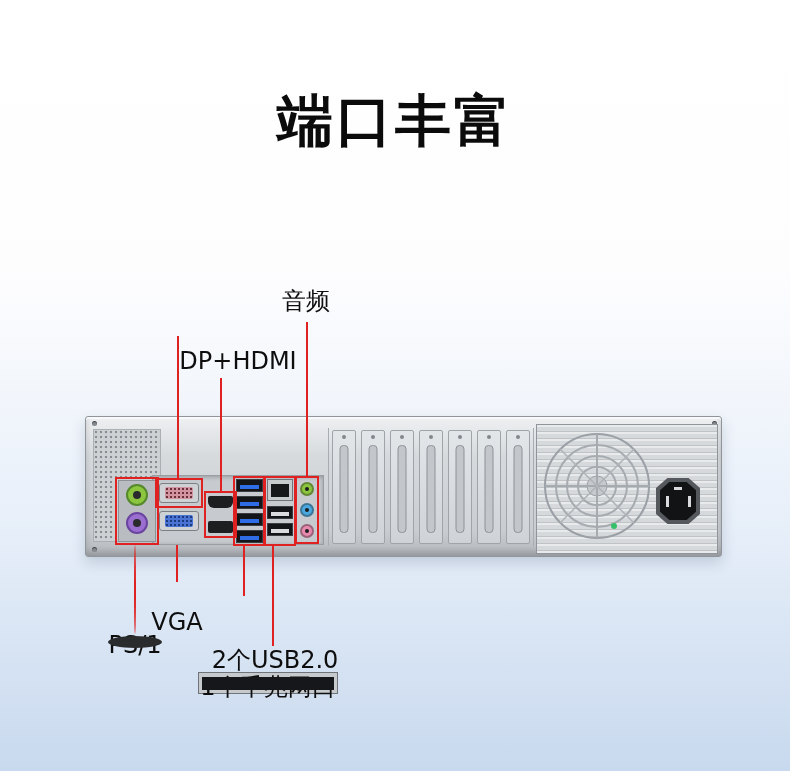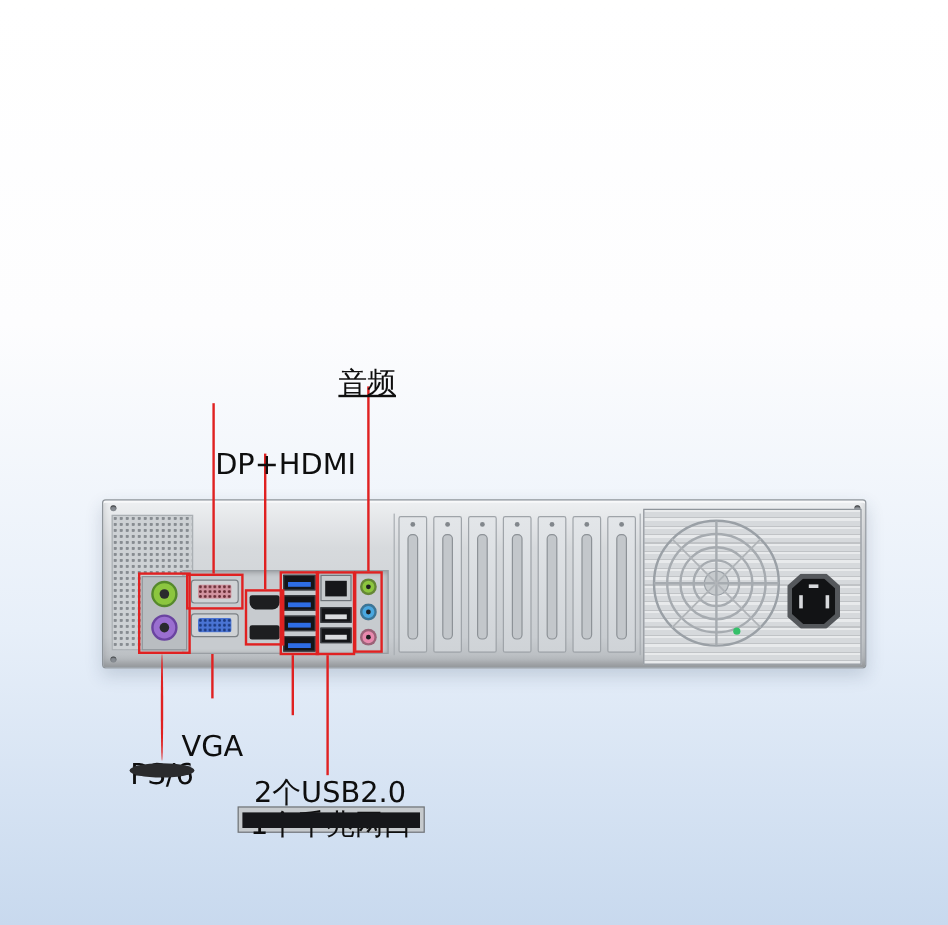--- a/index.html
+++ b/index.html
@@ -122,6 +122,7 @@
 
 <div class="page">
 
+  <h1 class="title">端口丰富</h1>
 
   <div class="chassis"></div>
   <div class="seam s1"></div>

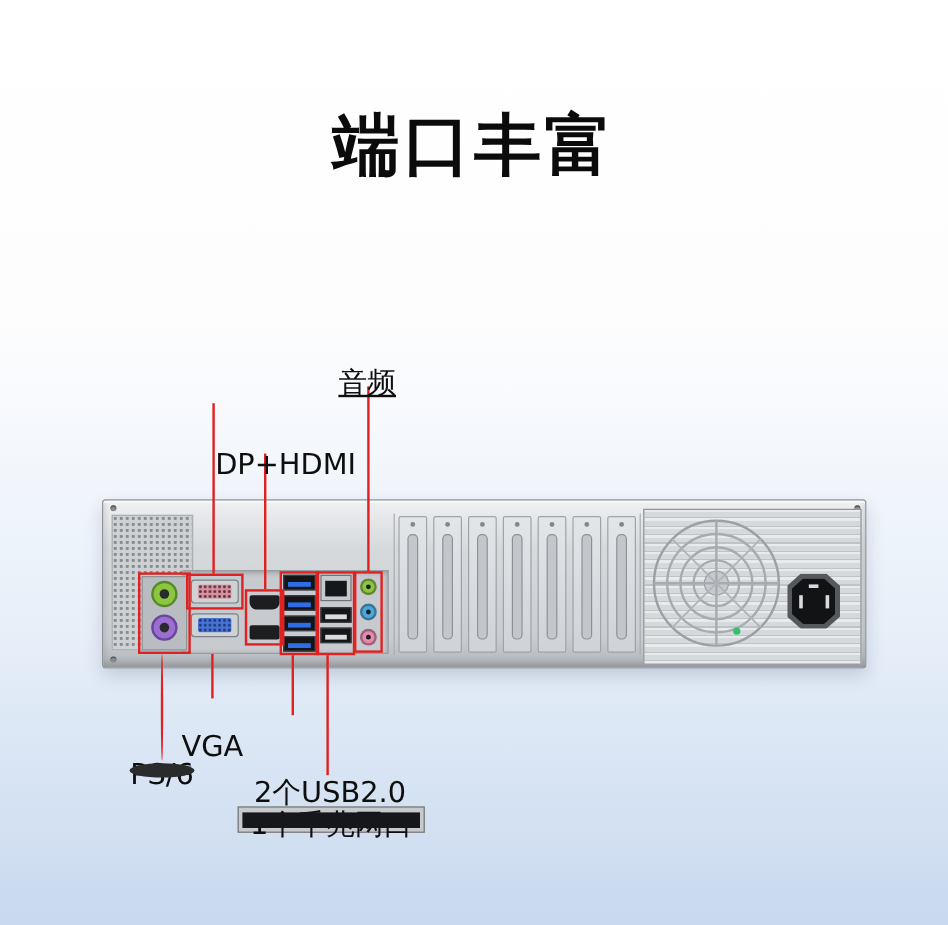--- a/index.html
+++ b/index.html
@@ -109,7 +109,7 @@
 
   .lbl{position:absolute;font-size:24px;color:#0e0e0e;text-align:center;line-height:28px;}
   .lbl.com{left:118px;top:305px;width:120px;}
-  .lbl.aud{left:276px;top:305px;width:60px;text-decoration:underline;}
+  .lbl.aud{left:276px;top:287px;width:60px;}
   .lbl.dph{left:178px;top:347px;width:120px;margin-top:26px;}
   .lbl.vga{left:145px;top:608px;width:64px;}
   .lbl.u3{left:182px;top:591px;width:110px;}

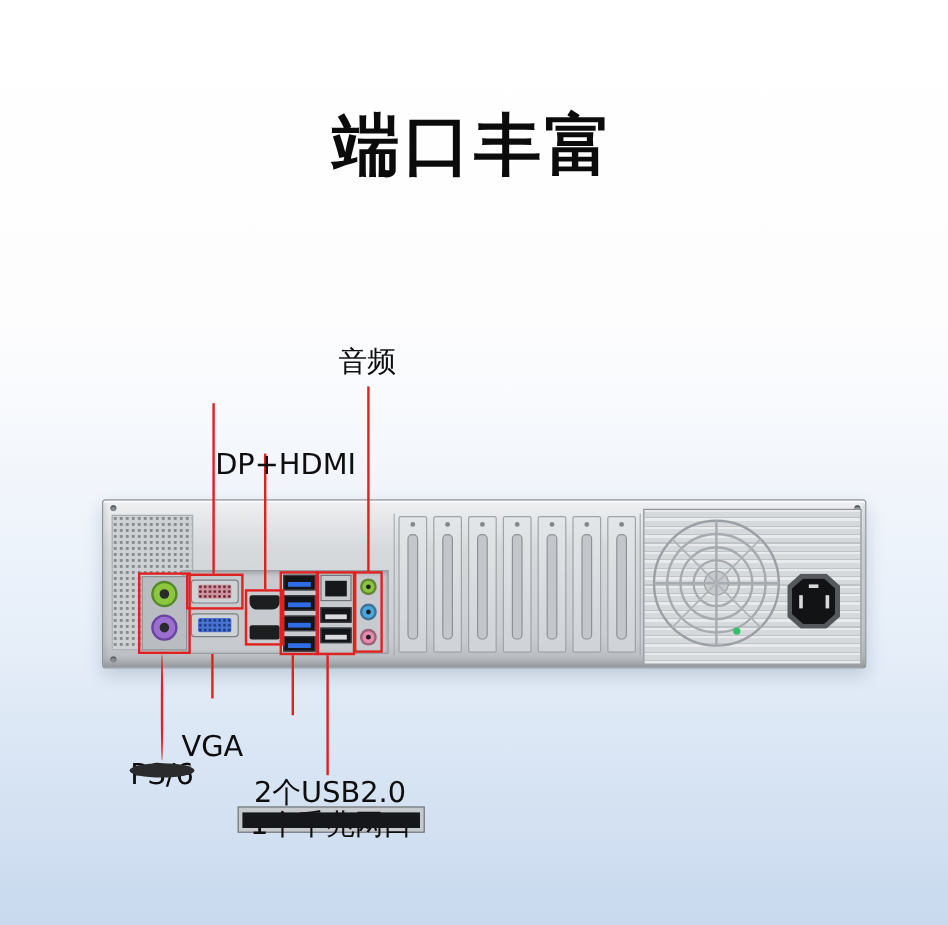--- a/index.html
+++ b/index.html
@@ -110,7 +110,7 @@
   .lbl{position:absolute;font-size:24px;color:#0e0e0e;text-align:center;line-height:28px;}
   .lbl.com{left:118px;top:305px;width:120px;}
   .lbl.aud{left:276px;top:287px;width:60px;}
-  .lbl.dph{left:178px;top:347px;width:120px;margin-top:26px;}
+  .lbl.dph{left:178px;top:347px;width:120px;}
   .lbl.vga{left:145px;top:608px;width:64px;}
   .lbl.u3{left:182px;top:591px;width:110px;}
   .lbl.ps2{left:103px;top:631px;width:64px;}

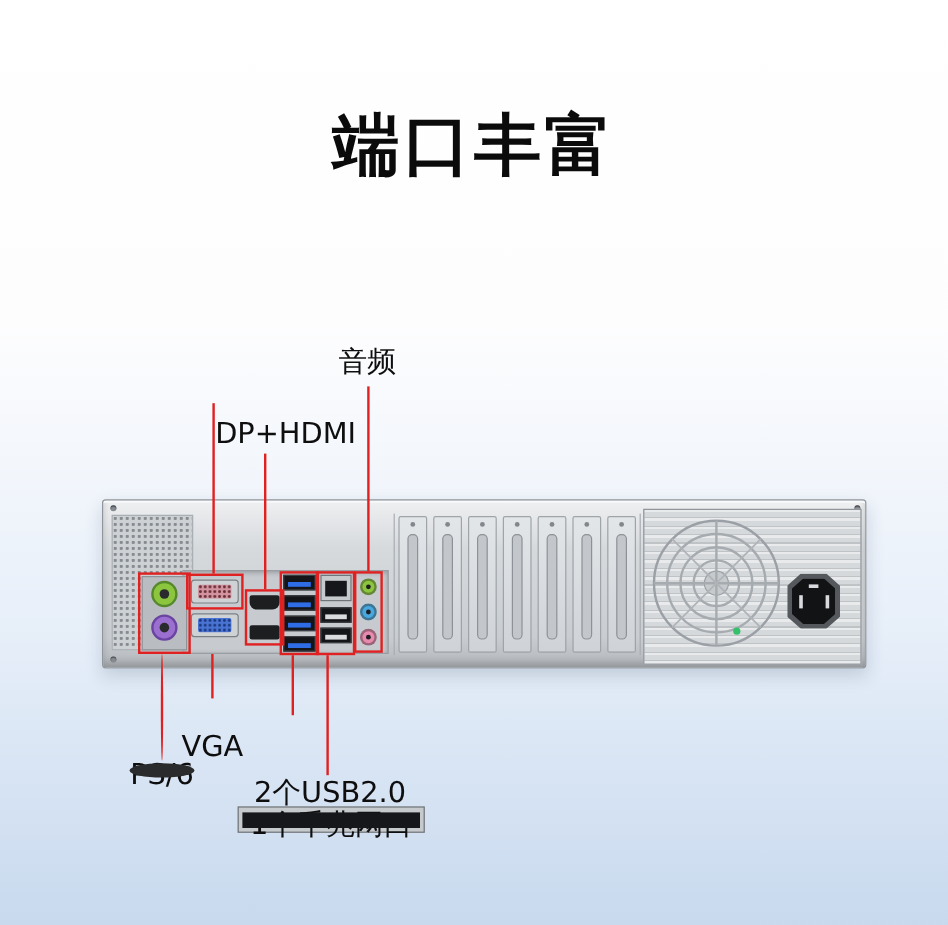--- a/index.html
+++ b/index.html
@@ -211,7 +211,7 @@
   <div class="lbl aud">音频</div>
   <div class="lbl dph">DP+HDMI</div>
   <div class="lbl vga">VGA</div>
-  <div class="lbl ps2">PS/6</div>
+  <div class="lbl ps2">PS/1</div>
   <div class="lbl u2">2个USB2.0</div>
   <div class="lbl lan">1个千兆网口</div>
 

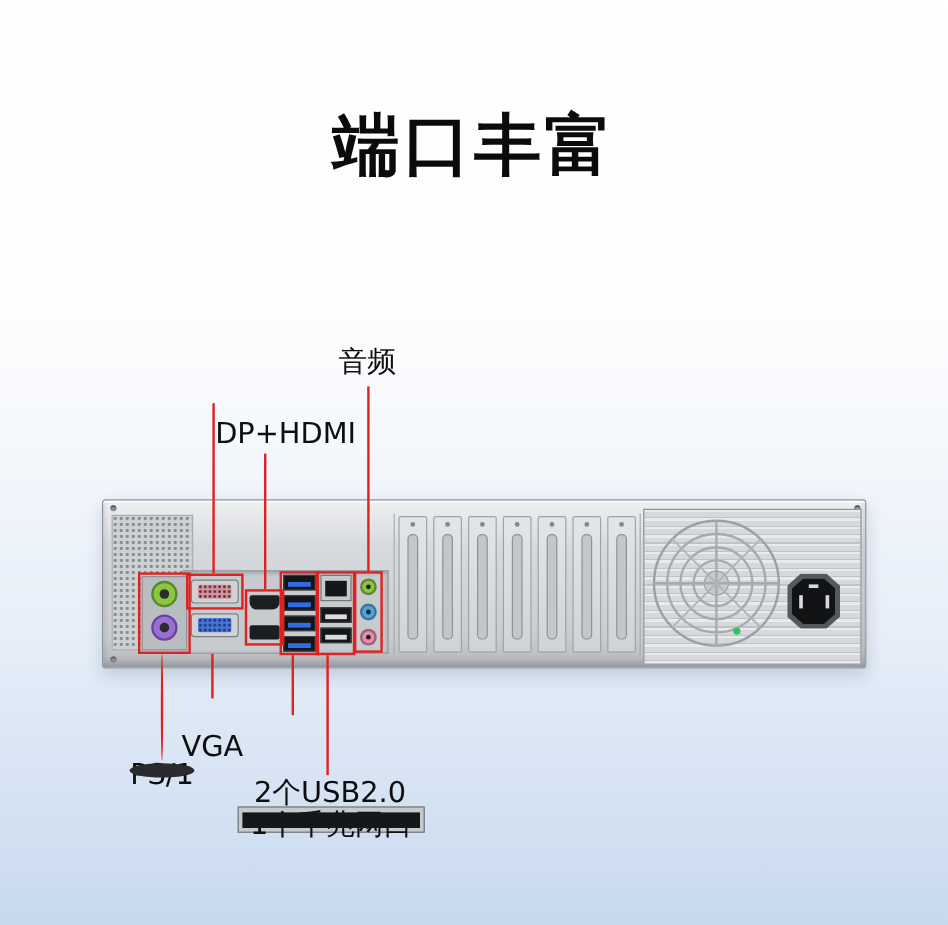--- a/index.html
+++ b/index.html
@@ -115,7 +115,7 @@
   .lbl.u3{left:182px;top:591px;width:110px;}
   .lbl.ps2{left:103px;top:631px;width:64px;}
   .lbl.u2{left:205px;top:646px;width:140px;}
-  .lbl.lan{left:198px;top:672px;width:156px;}
+  .lbl.lan{left:198px;top:672px;width:140px;}
 </style>
 </head>
 <body>

